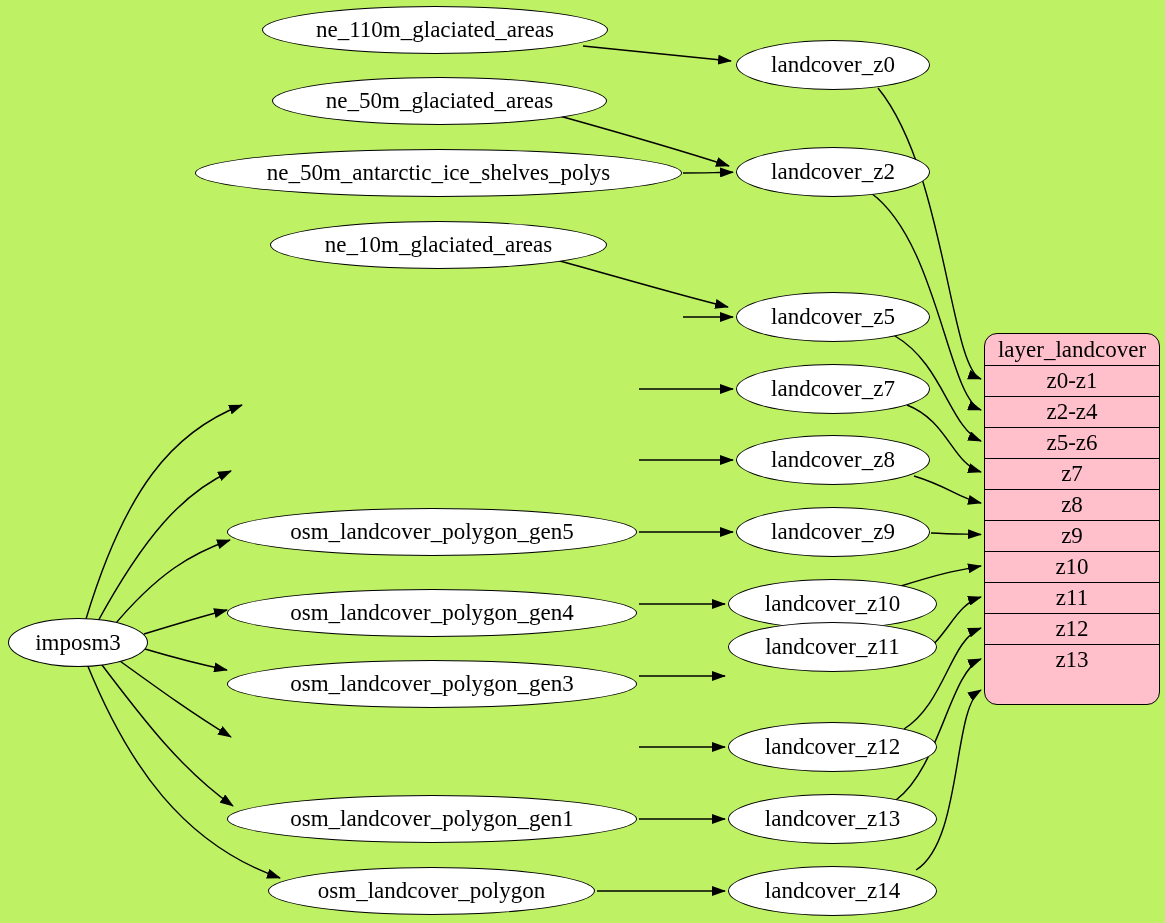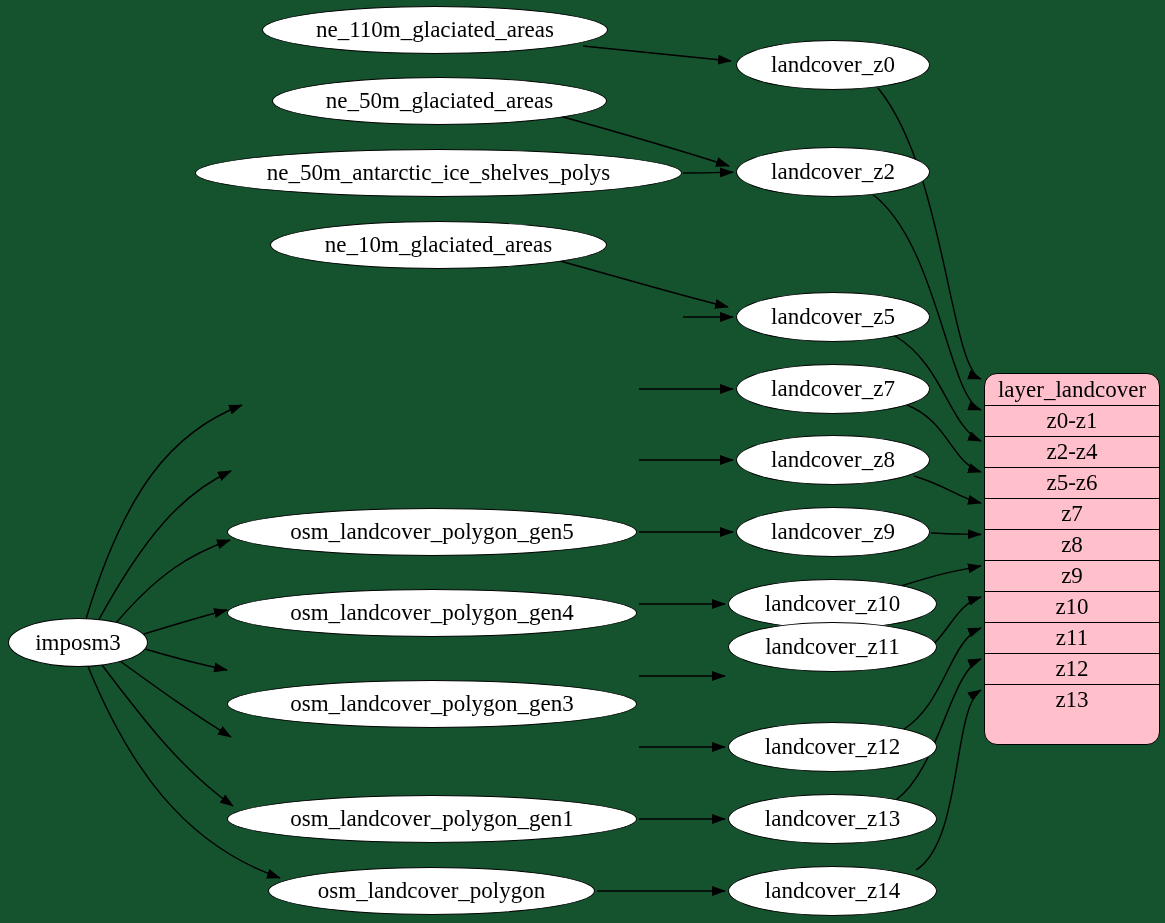--- a/index.html
+++ b/index.html
@@ -6,7 +6,7 @@
   #canvas{
     position:relative;
     width:1165px;height:923px;
-    background:#14532d;
+    background:#bef264;
     font-family:"Liberation Serif","DejaVu Serif",serif;
     overflow:hidden;
   }

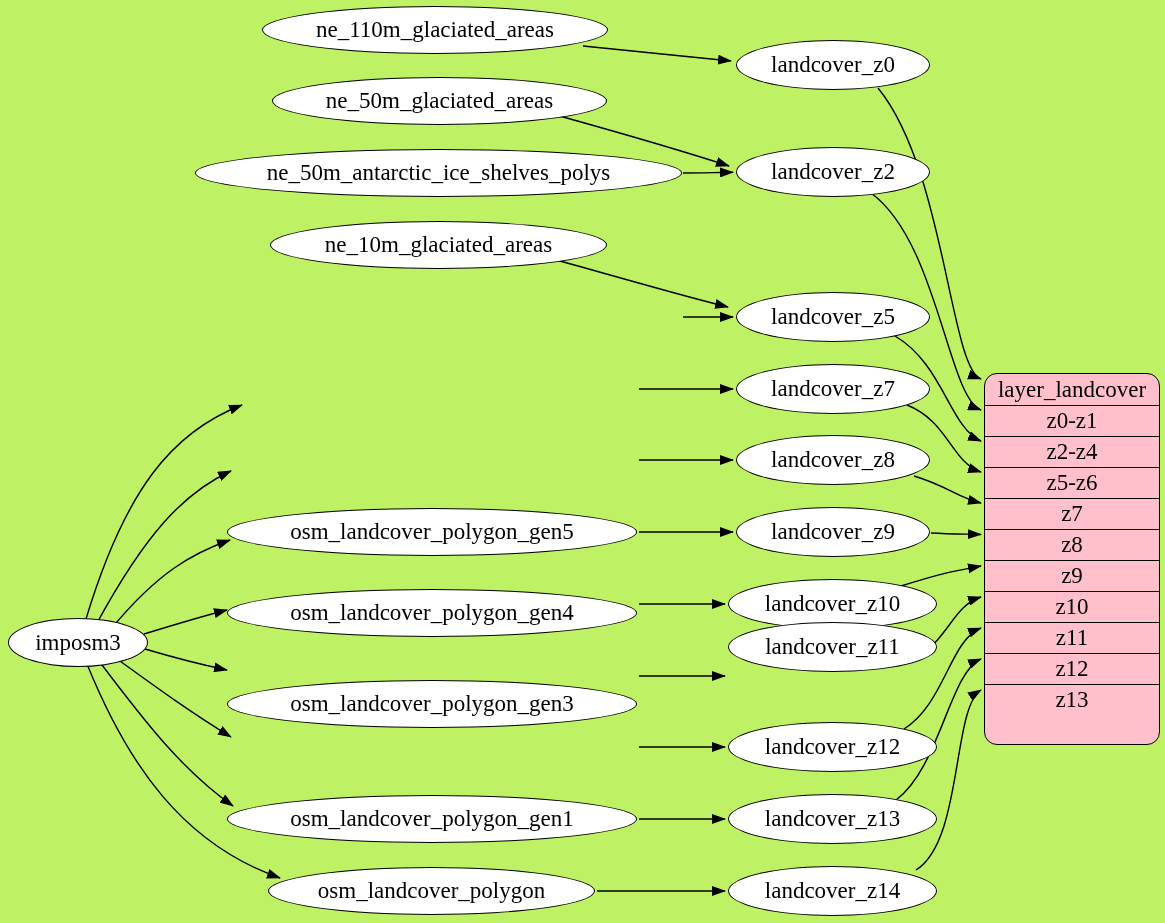--- a/index.html
+++ b/index.html
@@ -28,7 +28,7 @@
     border:1.6px solid #000;
     border-radius:13px;
     overflow:hidden;
-    font-size:23px;color:#000;margin-top:40px;
+    font-size:23px;color:#000;
   }
   .trow{
     box-sizing:border-box;

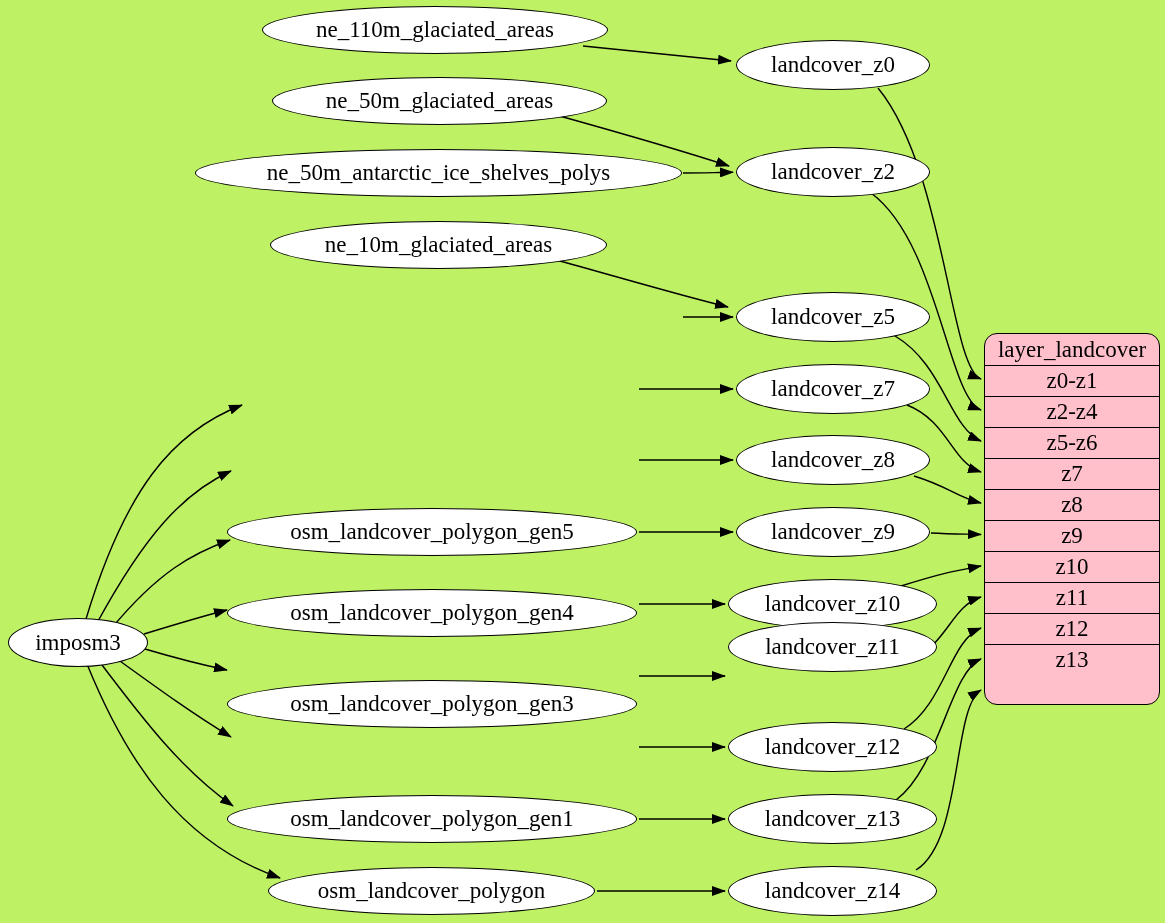--- a/index.html
+++ b/index.html
@@ -96,7 +96,7 @@
   <div class="node" style="left:270px;top:221px;width:337px;height:48px">ne_10m_glaciated_areas</div>
   <div class="node" style="left:227px;top:508px;width:410px;height:48px">osm_landcover_polygon_gen5</div>
   <div class="node" style="left:227px;top:589px;width:410px;height:48px">osm_landcover_polygon_gen4</div>
-  <div class="node" style="left:227px;top:680px;width:410px;height:48px">osm_landcover_polygon_gen3</div>
+  <div class="node" style="left:227px;top:660px;width:410px;height:48px">osm_landcover_polygon_gen3</div>
   <div class="node" style="left:227px;top:795px;width:410px;height:48px">osm_landcover_polygon_gen1</div>
   <div class="node" style="left:268px;top:867px;width:327px;height:48px">osm_landcover_polygon</div>
   <div class="node" style="left:8px;top:618px;width:140px;height:49px">imposm3</div>

